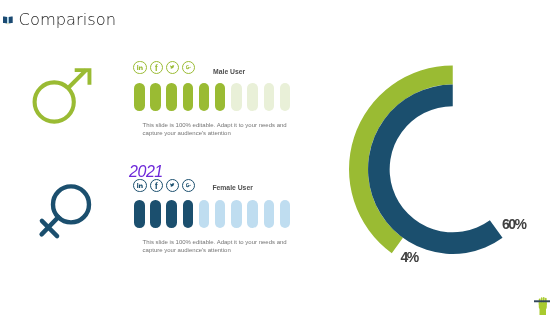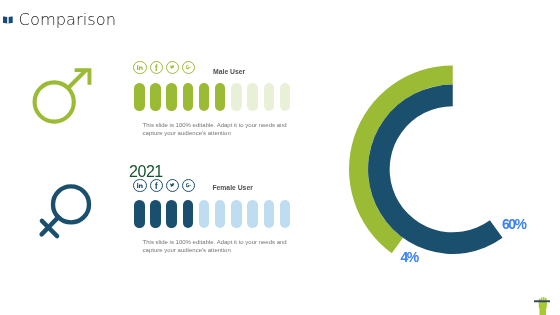--- a/index.html
+++ b/index.html
@@ -21,7 +21,7 @@
   
   .year{position:absolute;will-change:opacity;left:129px;top:163.8px;font-family:"Liberation Sans",sans-serif;
         font-size:16px;line-height:16px;
-        font-weight:400;color:#14532d;letter-spacing:-0.45px;}
+        font-weight:400;color:#6d28d9;letter-spacing:-0.45px;font-style:italic;}
   .social-row{position:absolute;display:flex;gap:2.43px;}
   .soc{width:13.7px;height:13.7px;border-radius:50%;border:0.9px solid currentColor;
        display:flex;align-items:center;justify-content:center;box-sizing:border-box;}

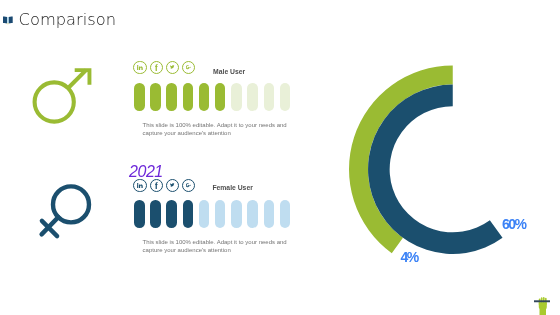--- a/index.html
+++ b/index.html
@@ -37,7 +37,7 @@
   
   .donut{position:absolute;left:0;top:0;width:560px;height:315px;}
   .pct{position:absolute;will-change:opacity;font-family:"Liberation Sans",sans-serif;font-size:14px;
-       line-height:14px;font-weight:bold;color:#3b82f6;letter-spacing:-1.5px;
+       line-height:14px;font-weight:bold;color:#404040;letter-spacing:-1.5px;
        white-space:nowrap;}
 
   

